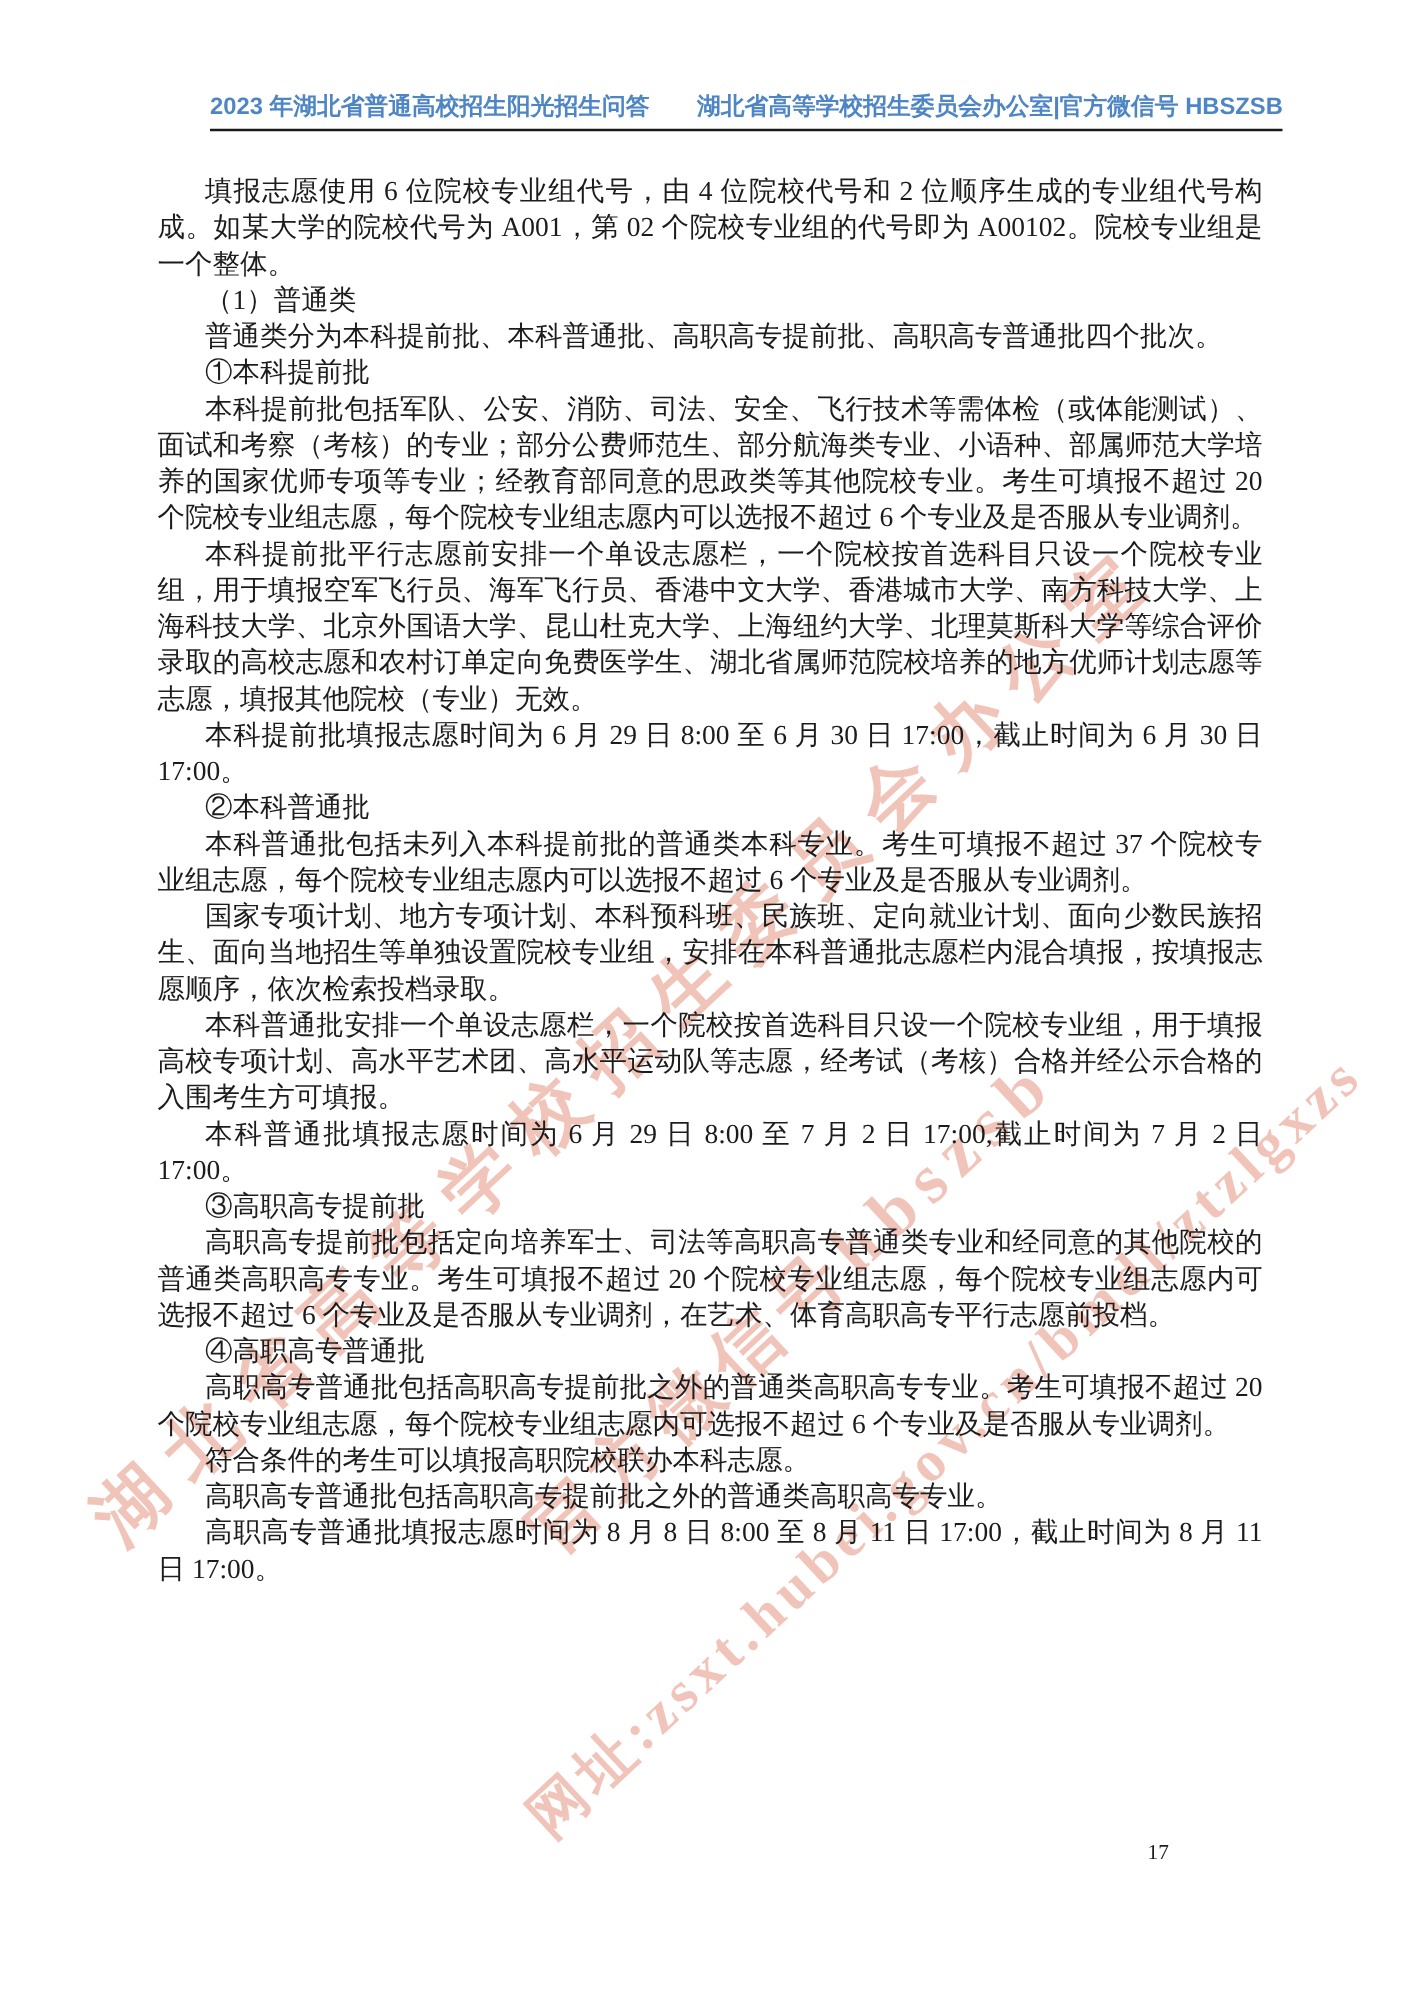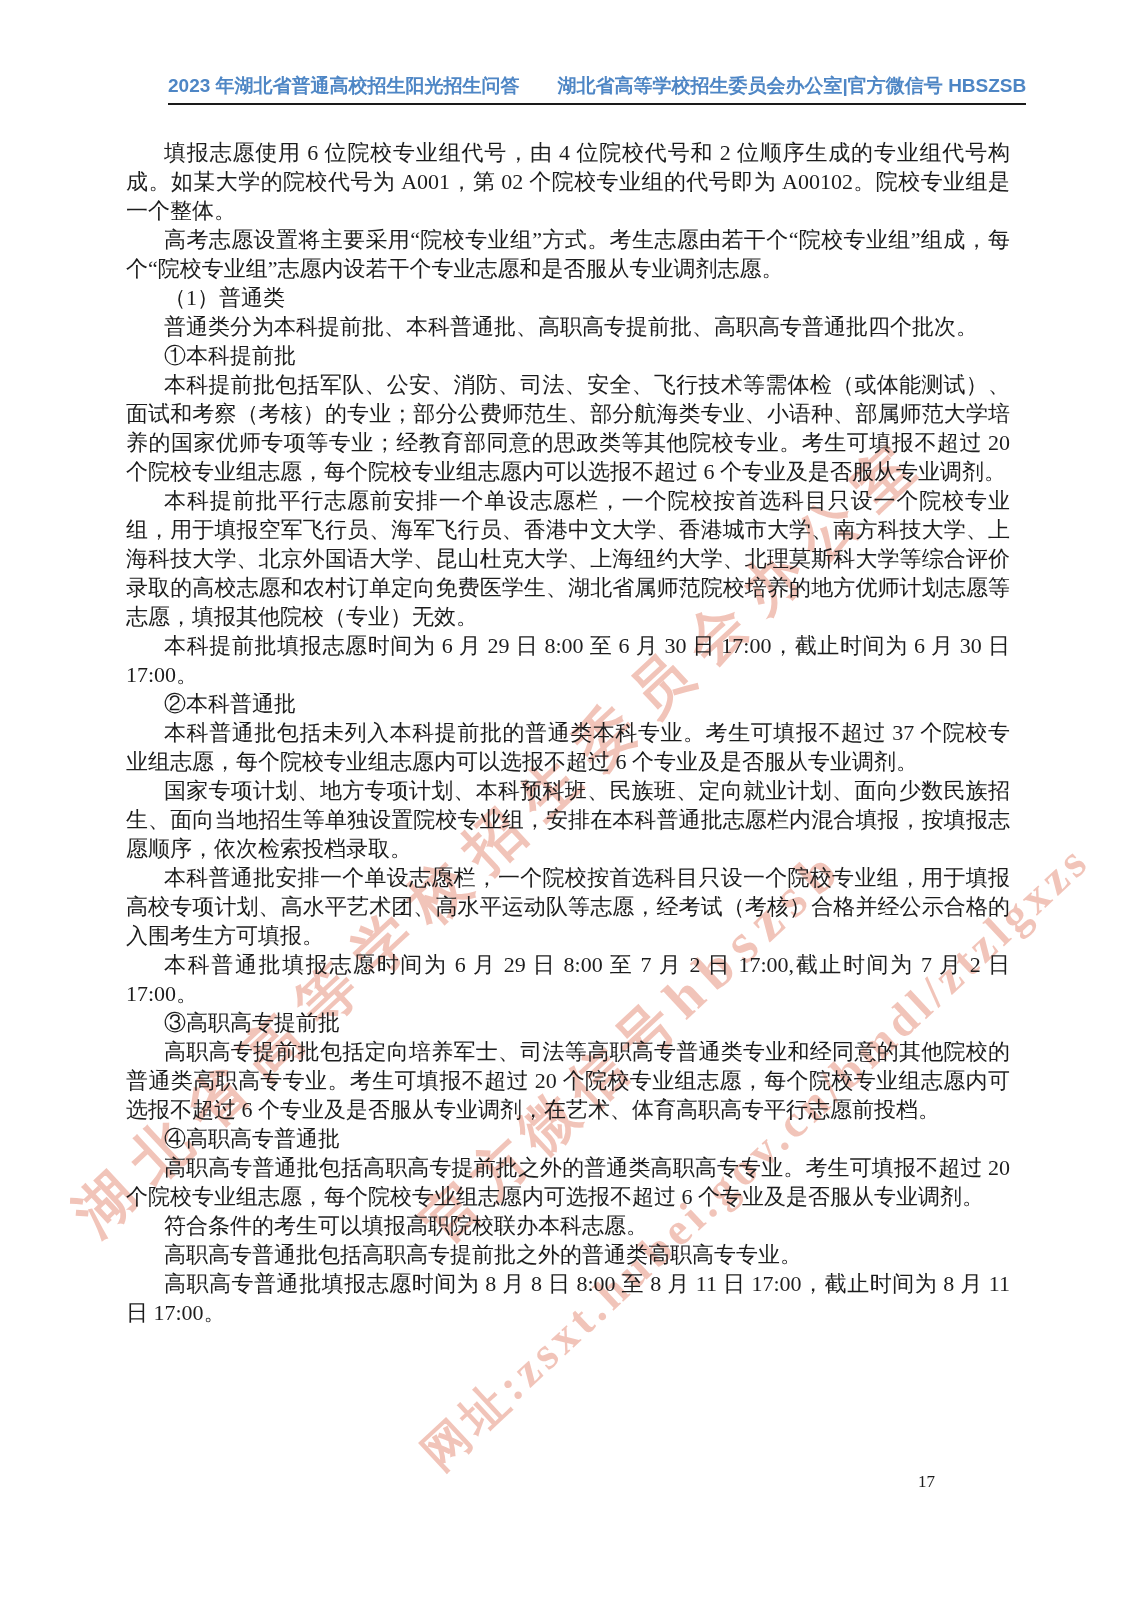--- a/index.html
+++ b/index.html
@@ -79,7 +79,6 @@
 
   <div class="doc-main">
     <p>填报志愿使用 6 位院校专业组代号，由 4 位院校代号和 2 位顺序生成的专业组代号构成。如某大学的院校代号为 A001，第 02 个院校专业组的代号即为 A00102。院校专业组是一个整体。</p>
-    <p>高考志愿设置将主要采用“院校专业组”方式。考生志愿由若干个“院校专业组”组成，每个“院校专业组”志愿内设若干个专业志愿和是否服从专业调剂志愿。</p>
     <p>（1）普通类</p>
     <p>普通类分为本科提前批、本科普通批、高职高专提前批、高职高专普通批四个批次。</p>
     <p>①本科提前批</p>

